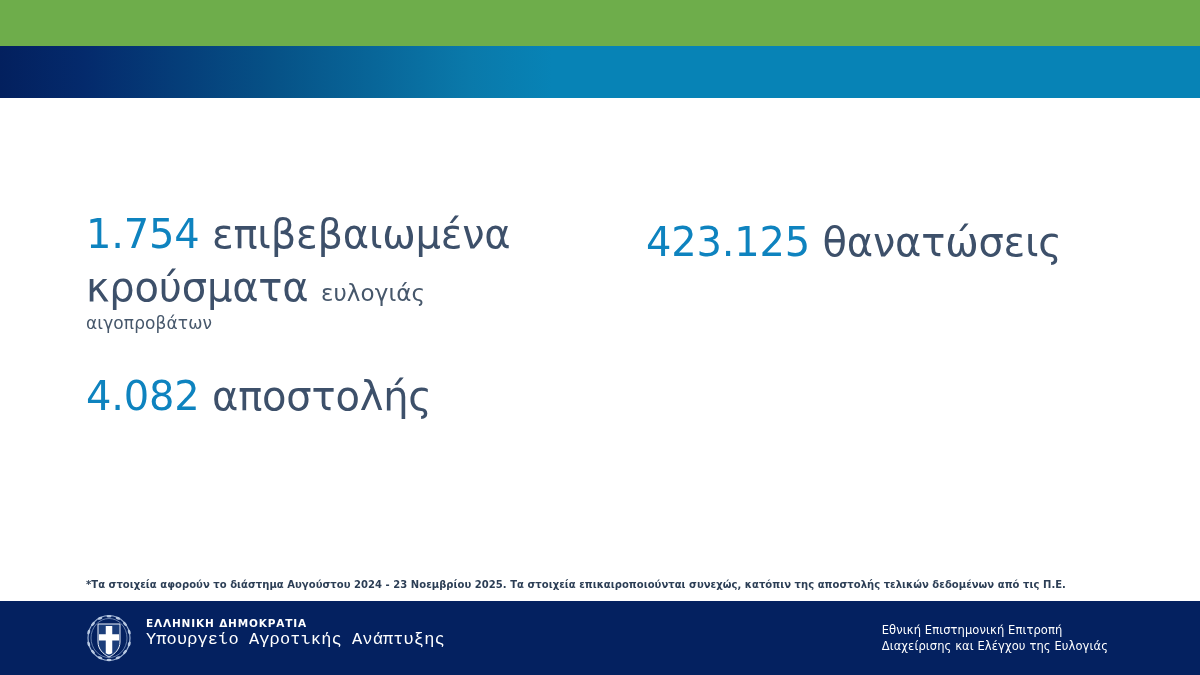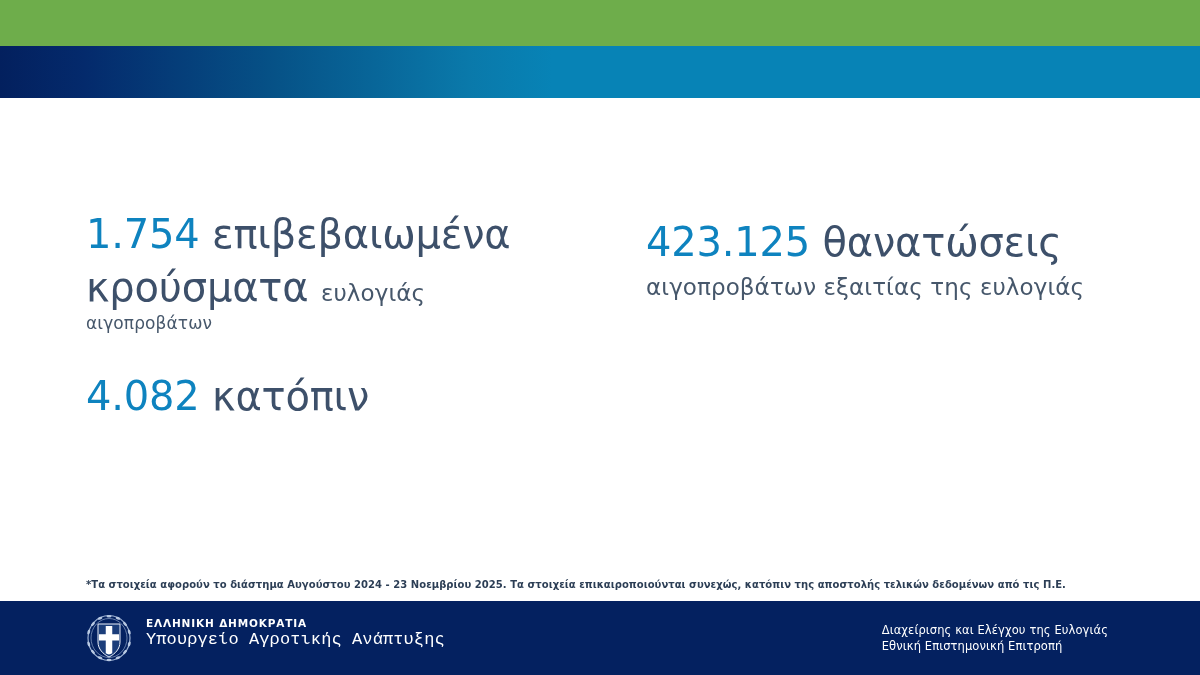--- a/index.html
+++ b/index.html
@@ -214,7 +214,6 @@
     <div class="col-right">
       <div>
         <div class="stat-line"><span class="num">423.125</span> <span>θανατώσεις</span></div>
-        <div class="right-sub">αιγοπροβάτων εξαιτίας της ευλογιάς</div>
       </div>
     </div>
 

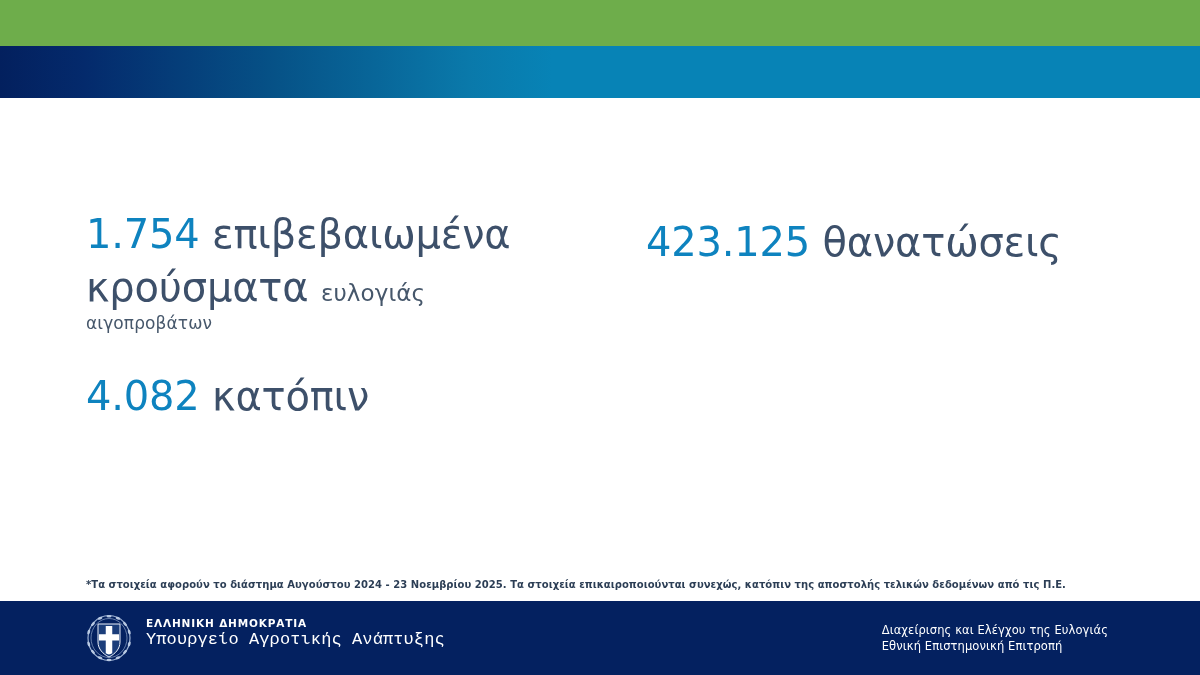--- a/index.html
+++ b/index.html
@@ -206,7 +206,7 @@
       </div>
 
       <div class="stat-block-2">
-        <div class="stat-line"><span class="num">4.082</span> <span>κατόπιν</span></div>
+        <div class="stat-line"><span class="num">4.082</span> <span>αποστολής</span></div>
       </div>
 
     </div>

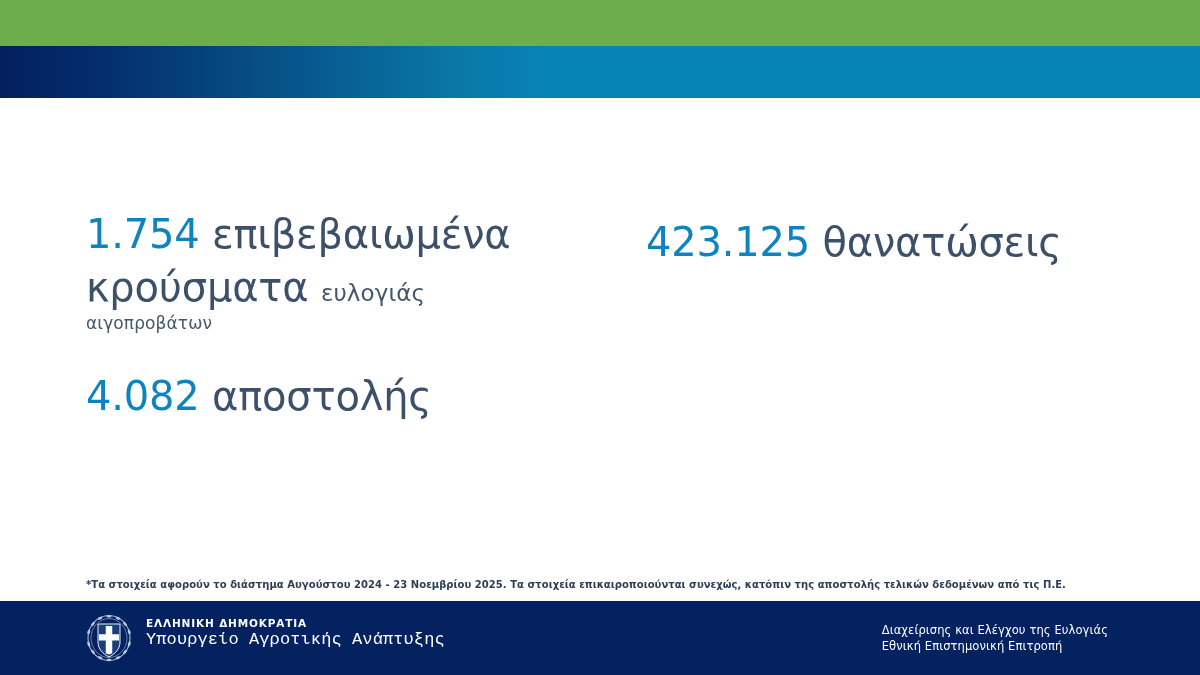--- a/index.html
+++ b/index.html
@@ -259,8 +259,8 @@
     </div>
 
     <div class="footer-right">
+      <div>Εθνική Επιστημονική Επιτροπή</div>
       <div>Διαχείρισης και Ελέγχου της Ευλογιάς</div>
-      <div>Εθνική Επιστημονική Επιτροπή</div>
     </div>
 
   </div>

